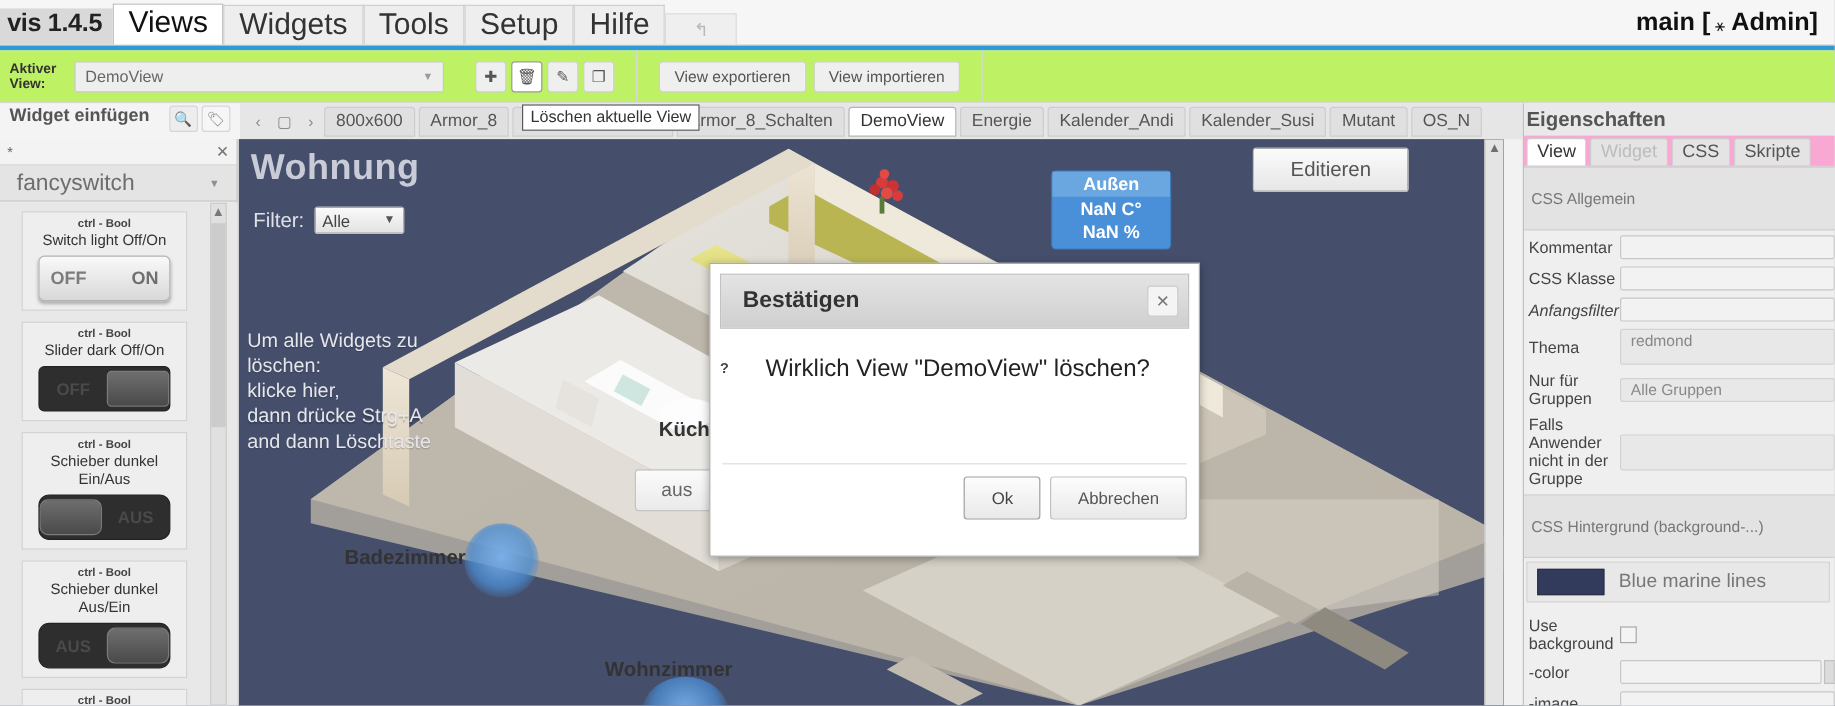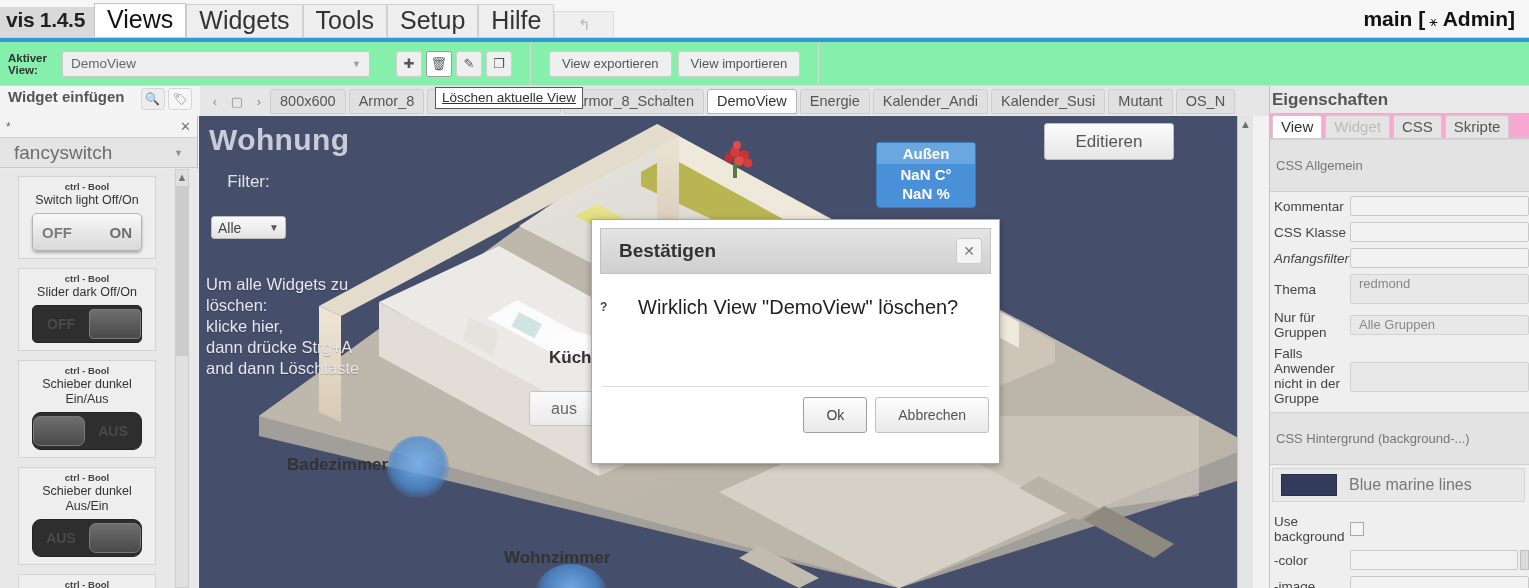--- a/index.html
+++ b/index.html
@@ -46,7 +46,7 @@
   
   .viewbar {
     position:absolute; left:0; top:42px; width:1529px; height:44px;
-    background:#86efac; border-bottom:1px solid #d7d7d7;
+    background:#bef264; border-bottom:1px solid #d7d7d7;
     display:flex; align-items:center; padding-left:8px;
   }
   .aktiv-label {

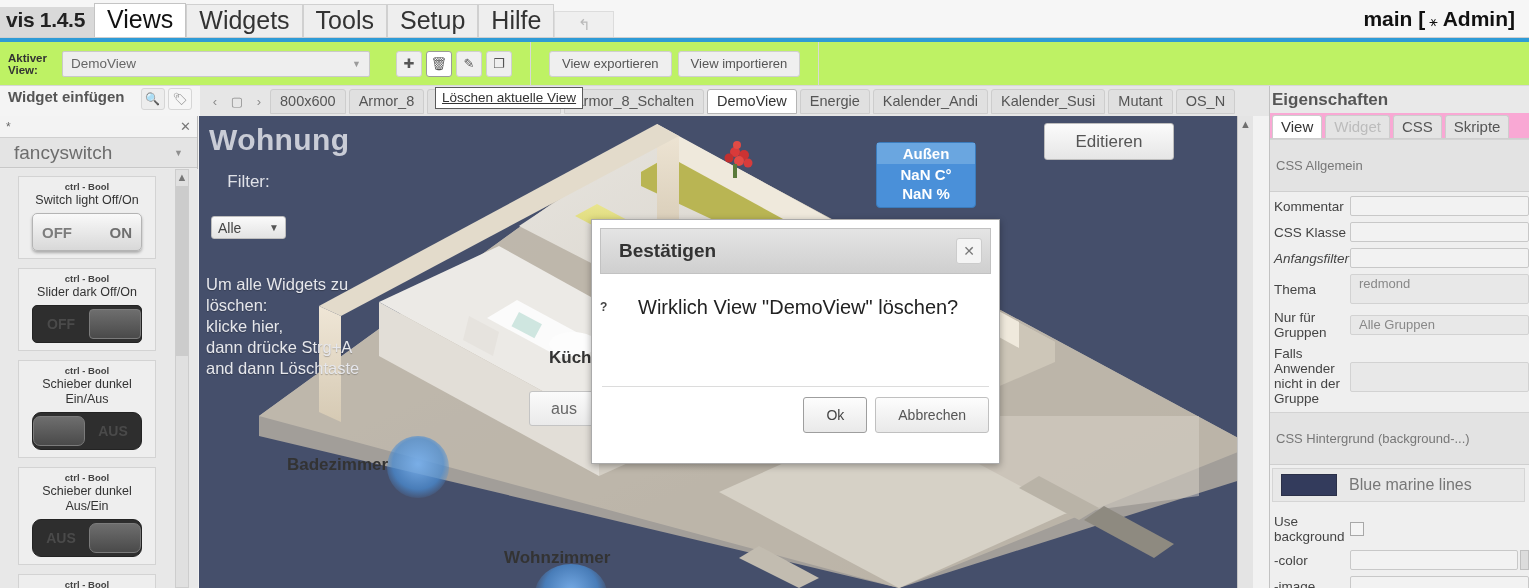--- a/index.html
+++ b/index.html
@@ -251,7 +251,7 @@
   .tooltip {
     position:absolute; left:435px; top:87px; background:#ffffff;
     border:1px solid #5a5a5a; padding:2px 6px 3px; font-size:13.5px; color:#333;
-    z-index:60; white-space:nowrap;text-decoration:underline;
+    z-index:60; white-space:nowrap;
   }
 
   

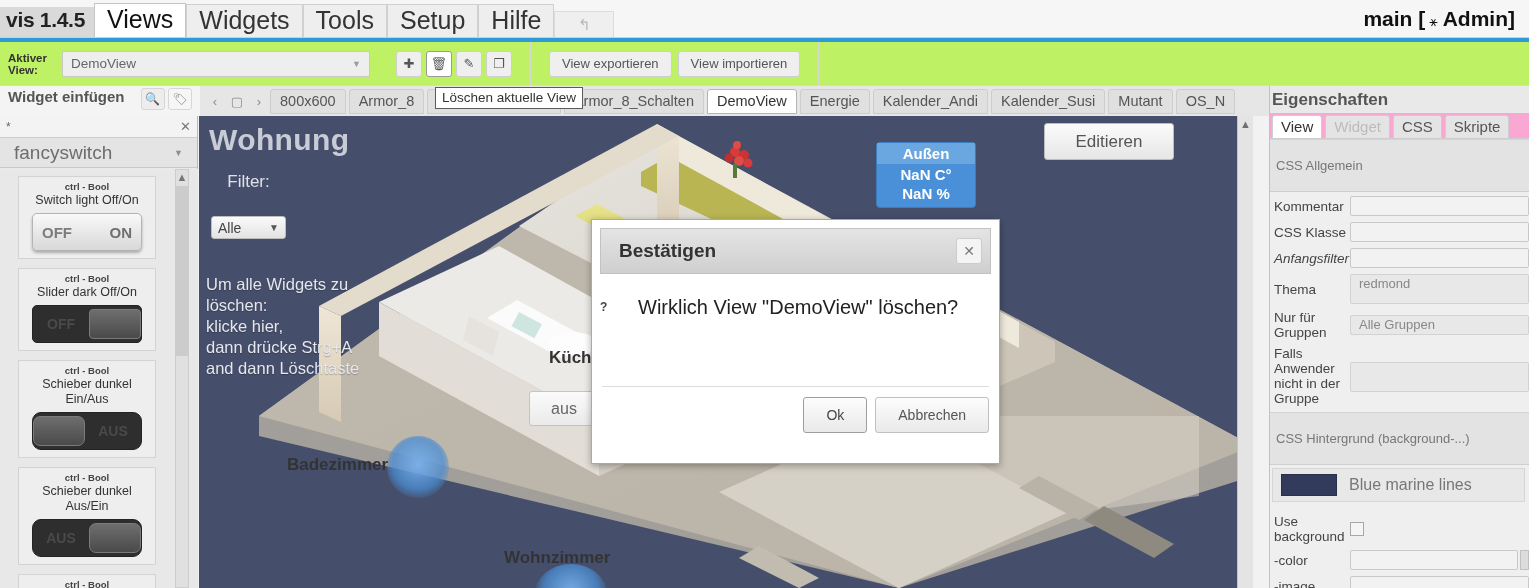--- a/index.html
+++ b/index.html
@@ -169,7 +169,7 @@
     position:absolute; left:10px; top:7px; font-size:30px; font-weight:bold;
     color:#c9ccd6; letter-spacing:0.4px;
   }
-  .filter-row { position:absolute; left:12px; top:56px; display:flex; align-items:center; gap:24px;flex-direction:column; }
+  .filter-row { position:absolute; left:12px; top:56px; display:flex; align-items:center; gap:8px; }
   .filter-row .fl { font-size:17px; color:#dfe1e7; }
   .filter-sel {
     width:75px; height:23px; background:linear-gradient(#fafafa,#e3e3e3);

